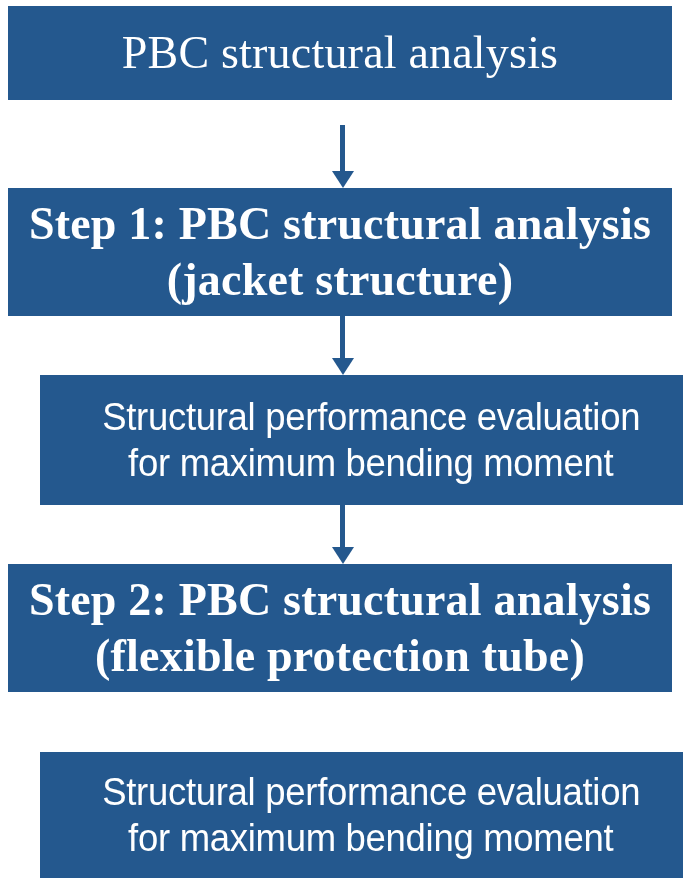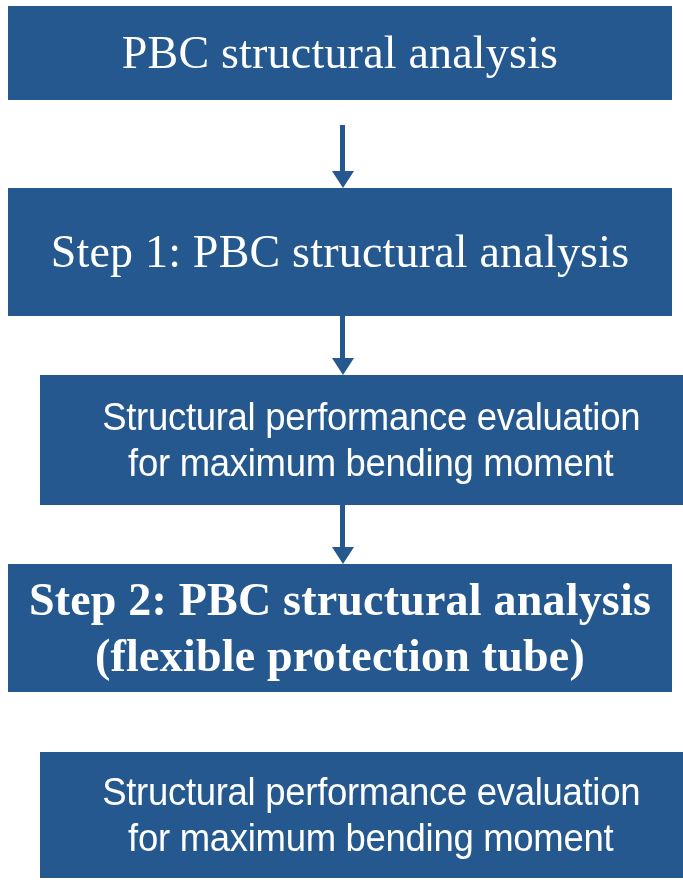--- a/index.html
+++ b/index.html
@@ -109,7 +109,7 @@
     <div class="head" style="border-top-color: rgb(36, 88, 142);"></div>
   </div>
 
-  <div class="node serif" id="node-2" style="background: rgb(36, 88, 142); color: rgb(255, 255, 255);">
+  <div class="node serif" id="node-2" style="background: rgb(36, 88, 142); color: rgb(255, 255, 255); font-weight: bold;">
     <span class="line" style="font-size: 46px;">Step 1: PBC structural analysis</span>
   </div>
 

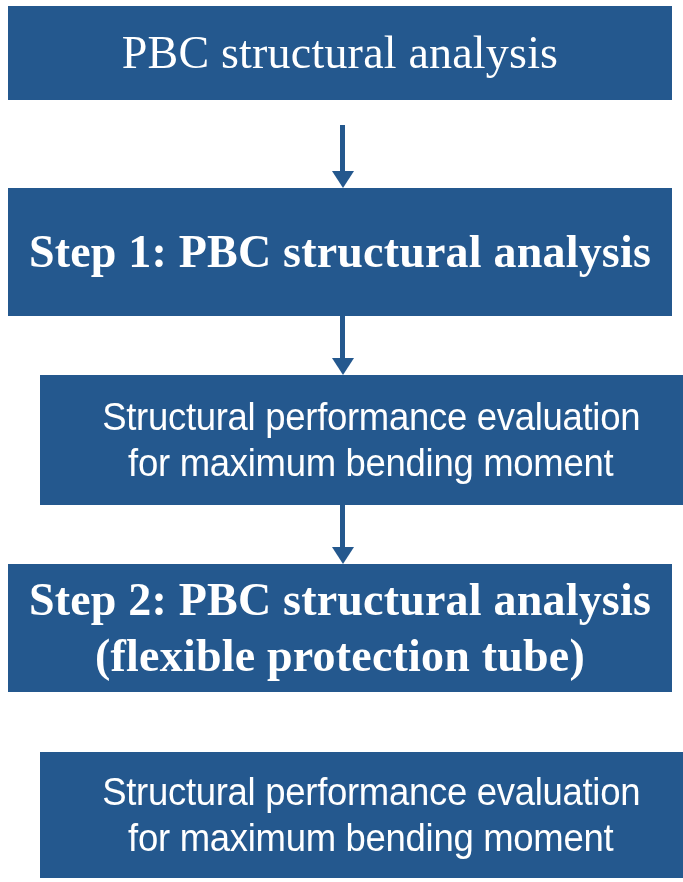--- a/index.html
+++ b/index.html
@@ -111,6 +111,7 @@
 
   <div class="node serif" id="node-2" style="background: rgb(36, 88, 142); color: rgb(255, 255, 255); font-weight: bold;">
     <span class="line" style="font-size: 46px;">Step 1: PBC structural analysis</span>
+    <span class="line" style="font-size: 46px;">(jacket structure)</span>
   </div>
 
   <div class="connector" id="conn-2">

